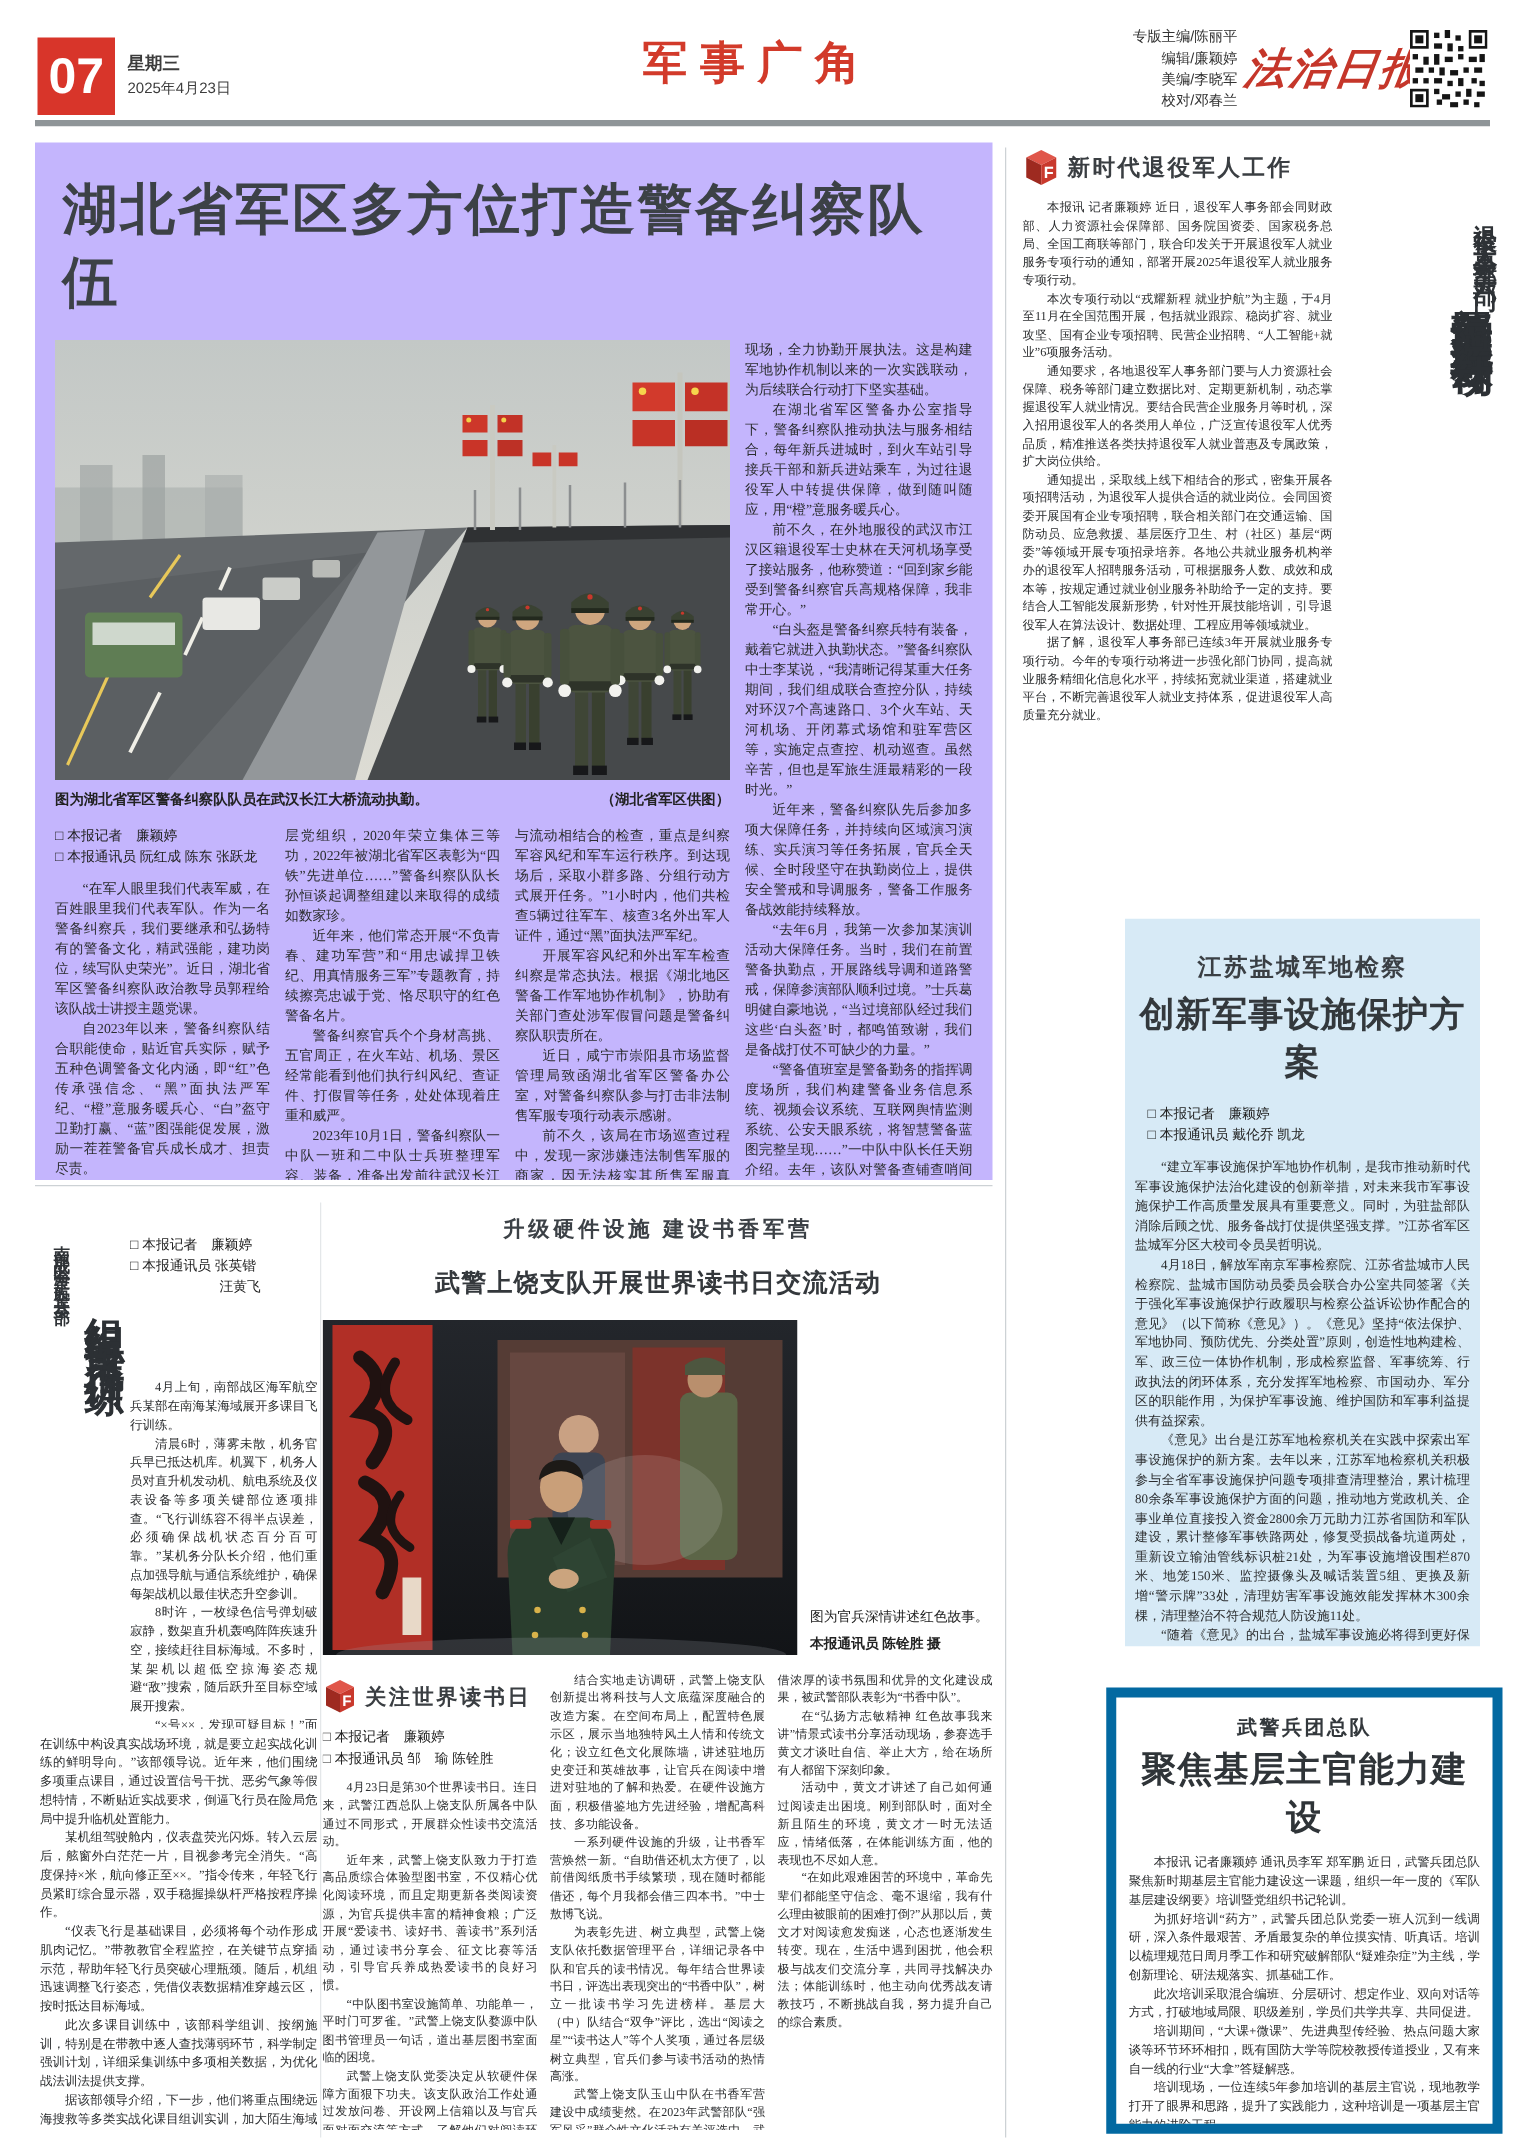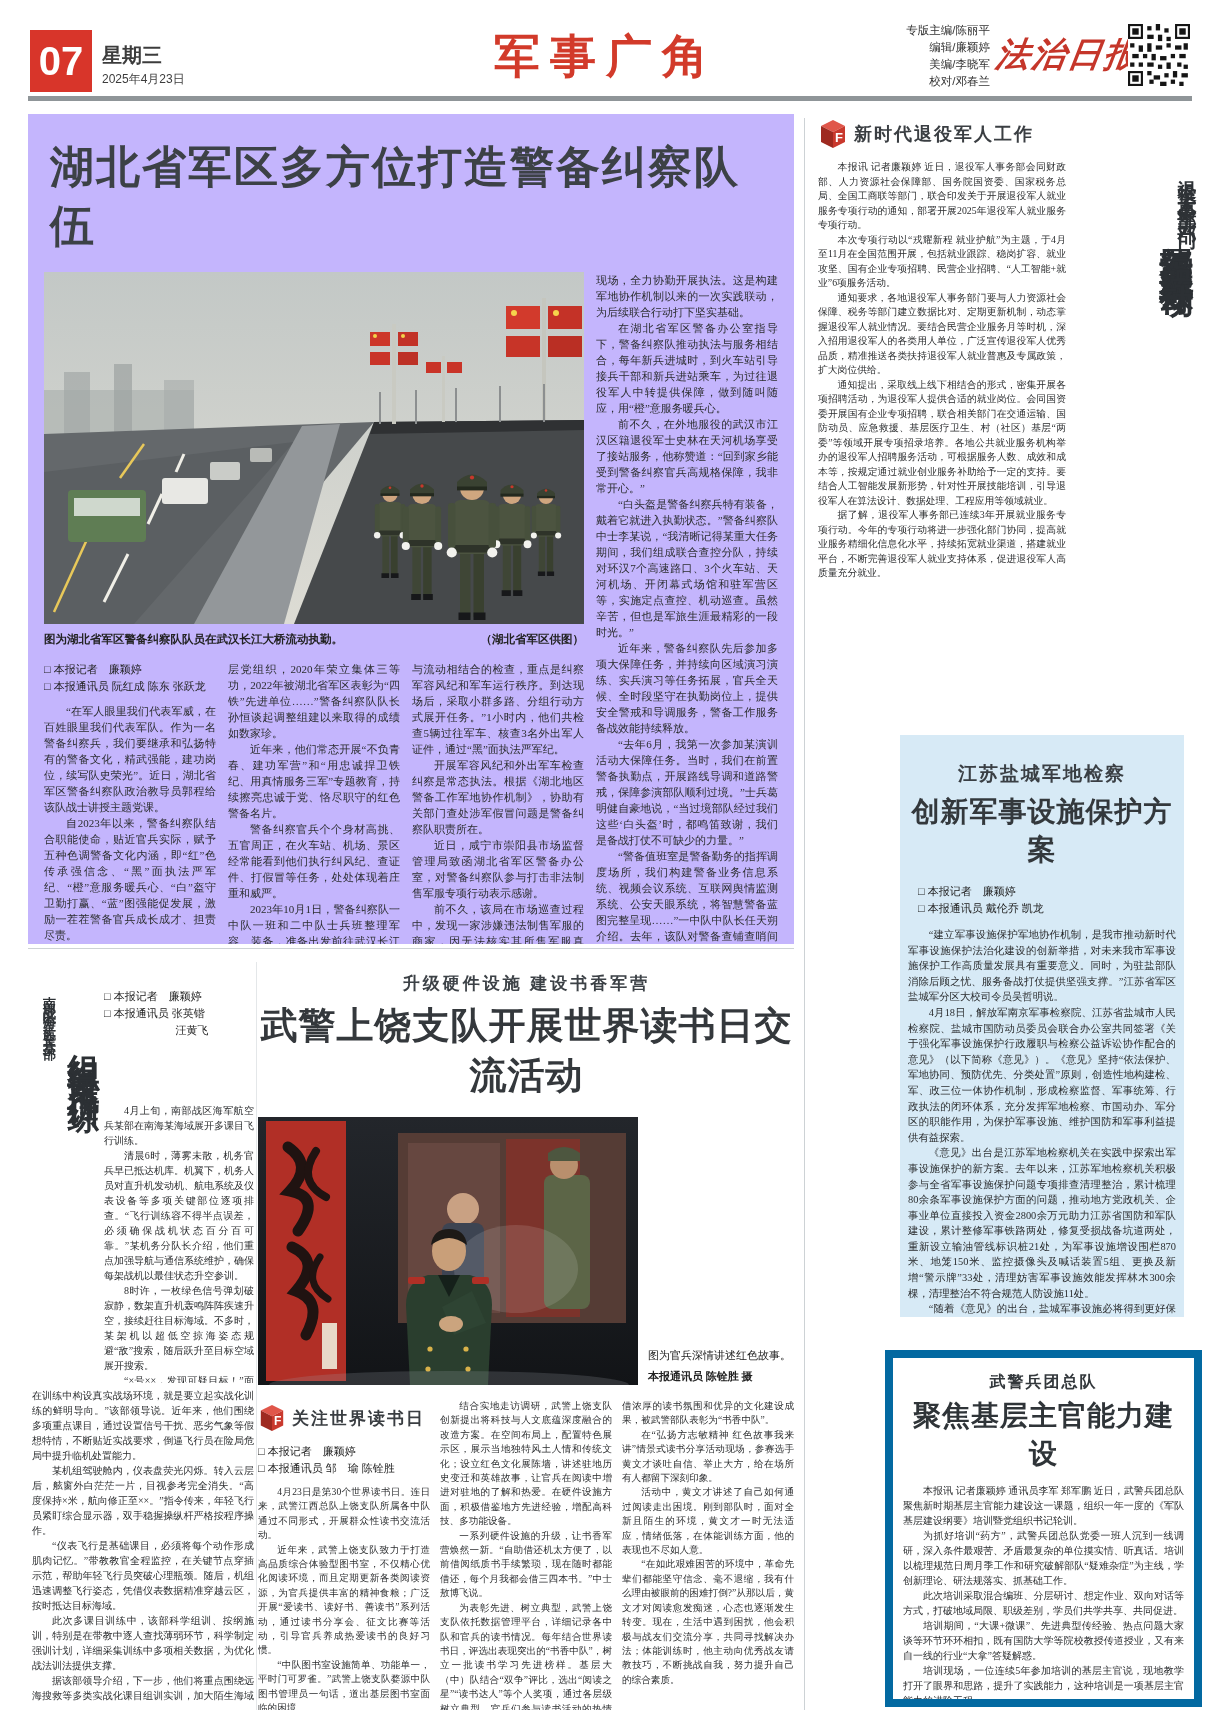--- a/index.html
+++ b/index.html
@@ -9,7 +9,7 @@
   .pagenum{position:absolute;left:30px;top:30px;width:62px;height:62px;background:#d8352a;
            color:#fff;font-size:40px;font-weight:700;display:flex;align-items:center;justify-content:center;}
   .dateblock{position:absolute;left:102px;top:40px;line-height:1.5;color:#3c3c3c;}
-  .dateblock .wd{font-size:20px;font-weight:700;}
+  .dateblock .wd{font-size:14px;font-weight:700;}
   .dateblock .dt{font-size:12px;}
   .section-title{position:absolute;left:0;width:1212px;top:26px;text-align:center;
                  font-size:46px;font-weight:800;color:#d23a2a;letter-spacing:10px;}

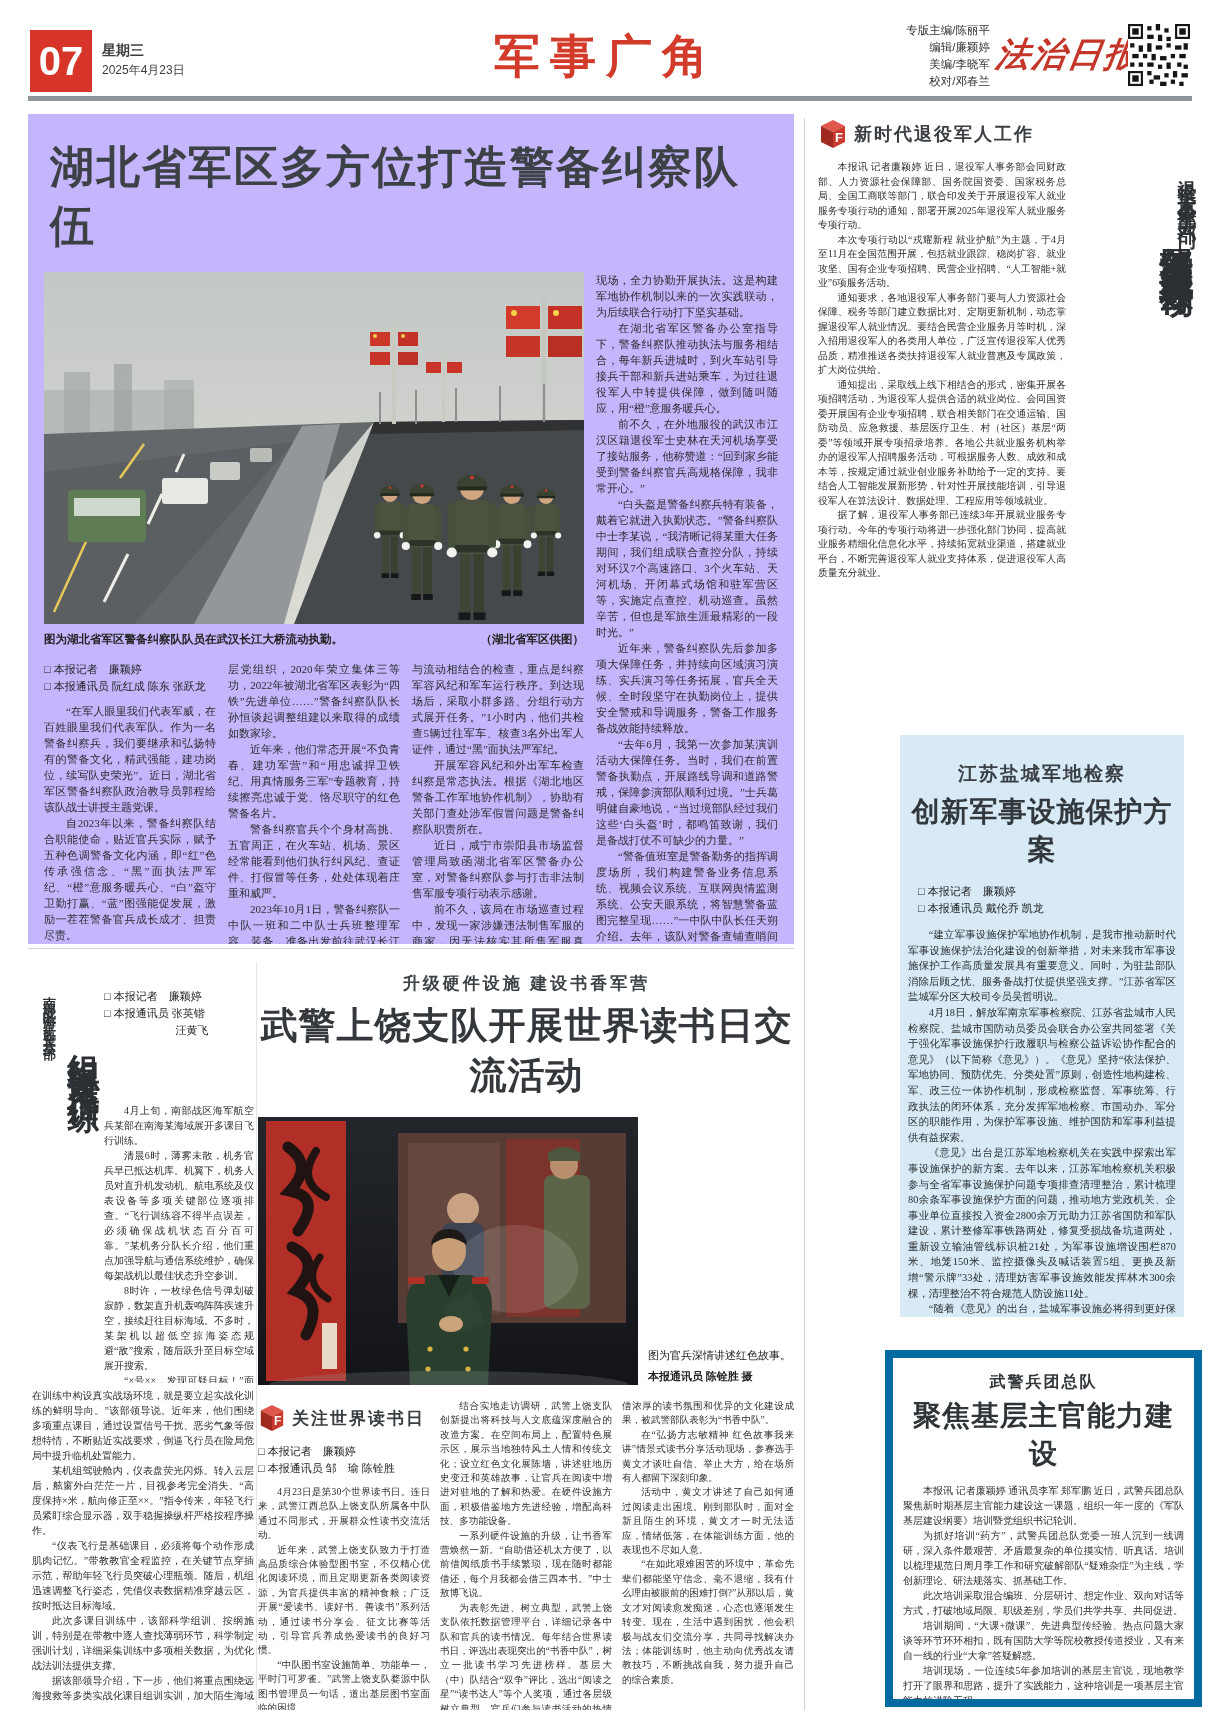--- a/index.html
+++ b/index.html
@@ -12,7 +12,7 @@
   .dateblock .wd{font-size:14px;font-weight:700;}
   .dateblock .dt{font-size:12px;}
   .section-title{position:absolute;left:0;width:1212px;top:26px;text-align:center;
-                 font-size:46px;font-weight:800;color:#d23a2a;letter-spacing:10px;}
+                 font-size:36px;font-weight:800;color:#d23a2a;letter-spacing:10px;}
   .credits{position:absolute;left:830px;top:22px;width:160px;text-align:right;
            font-size:11.5px;line-height:17px;color:#333;}
   .masthead{position:absolute;left:996px;top:32px;font-family:"DejaVu Serif","Liberation Serif",serif;

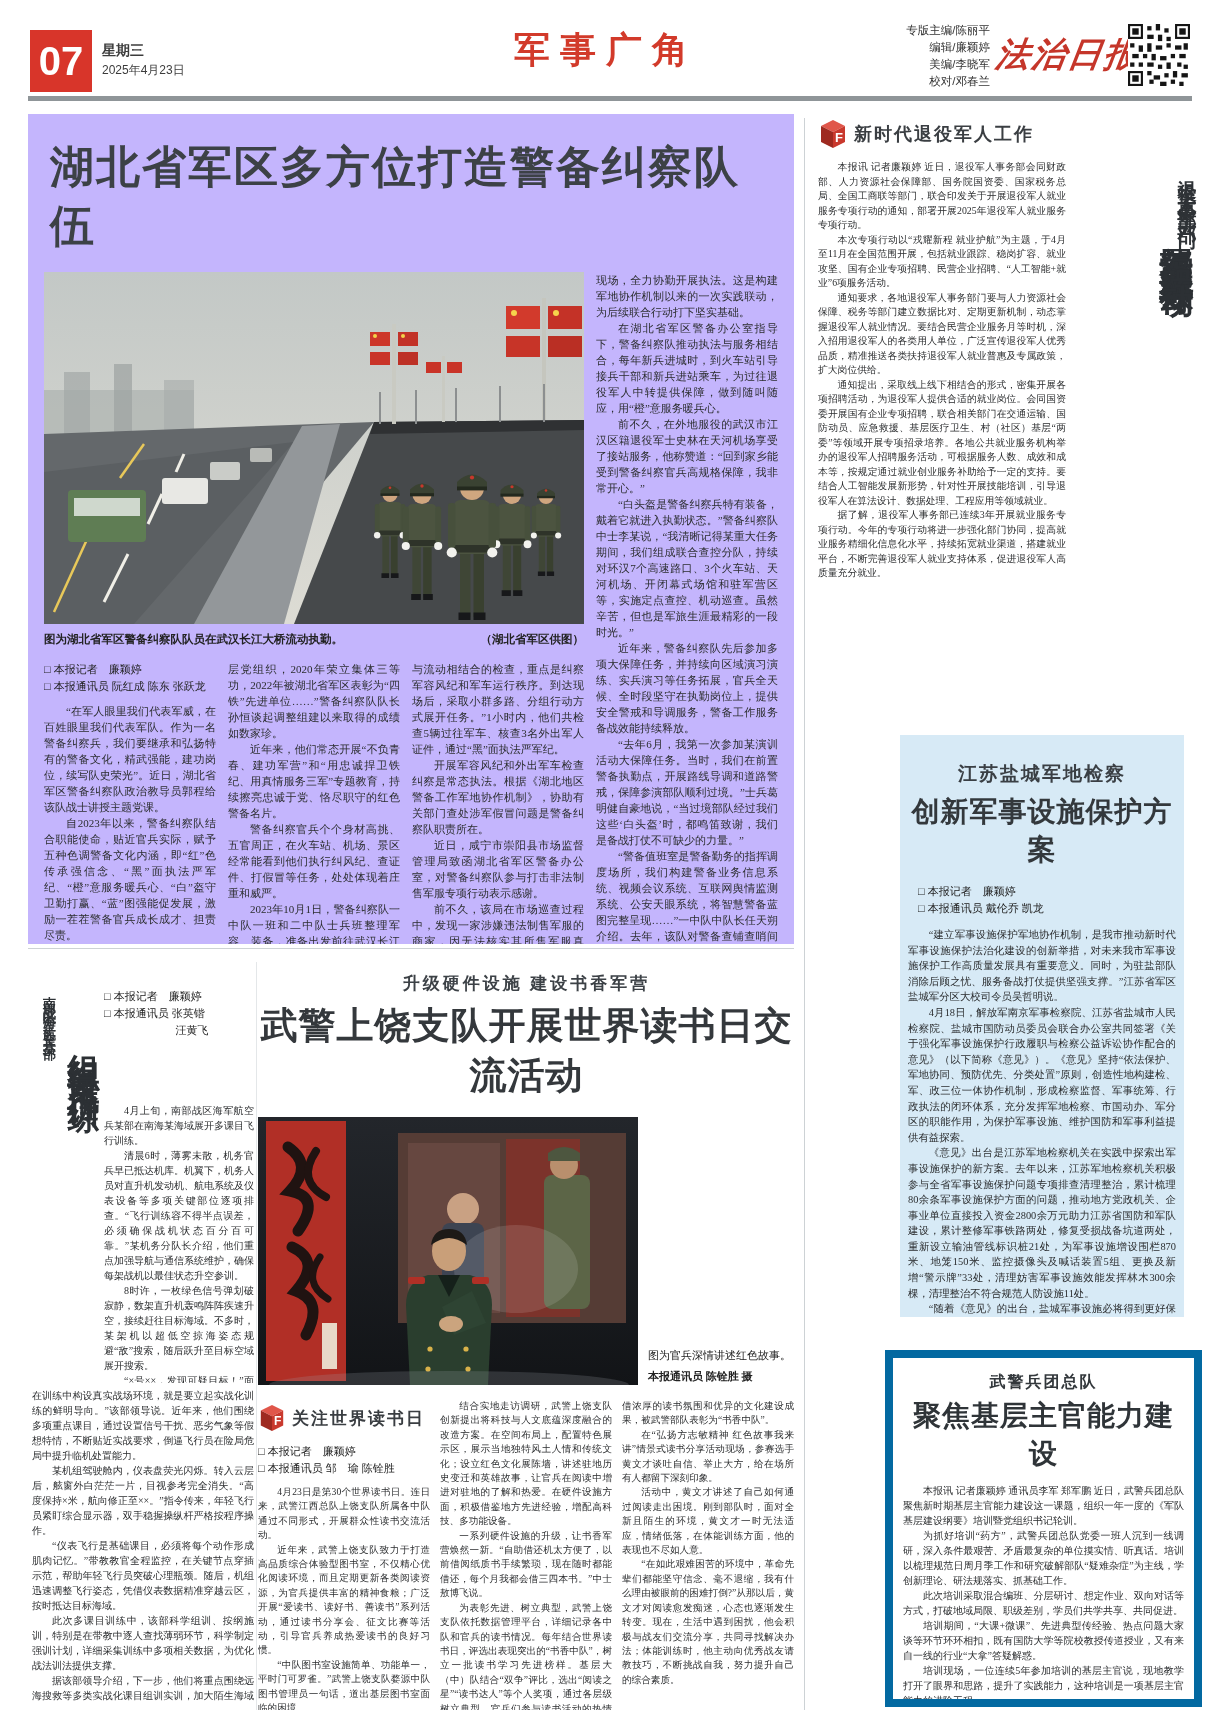--- a/index.html
+++ b/index.html
@@ -71,7 +71,7 @@
   
   .reading{position:absolute;left:258px;top:958px;width:537px;height:752px;overflow:hidden;}
   .rd-kicker{text-align:center;font-size:17px;font-weight:700;color:#3c4146;letter-spacing:3px;margin-top:14px;}
-  .rd-headline{text-align:center;font-size:37px;font-weight:800;color:#34383c;letter-spacing:1px;margin-top:6px;}
+  .rd-headline{text-align:center;font-size:20px;font-weight:800;color:#34383c;letter-spacing:1px;margin-top:18px;}
   .rd-photo-row{display:flex;gap:10px;margin-top:16px;}
   .rd-caption{width:147px;flex:0 0 147px;display:flex;flex-direction:column;justify-content:flex-end;
               font-family:"Liberation Serif","DejaVu Serif",serif;font-size:11px;line-height:17px;color:#222;}

